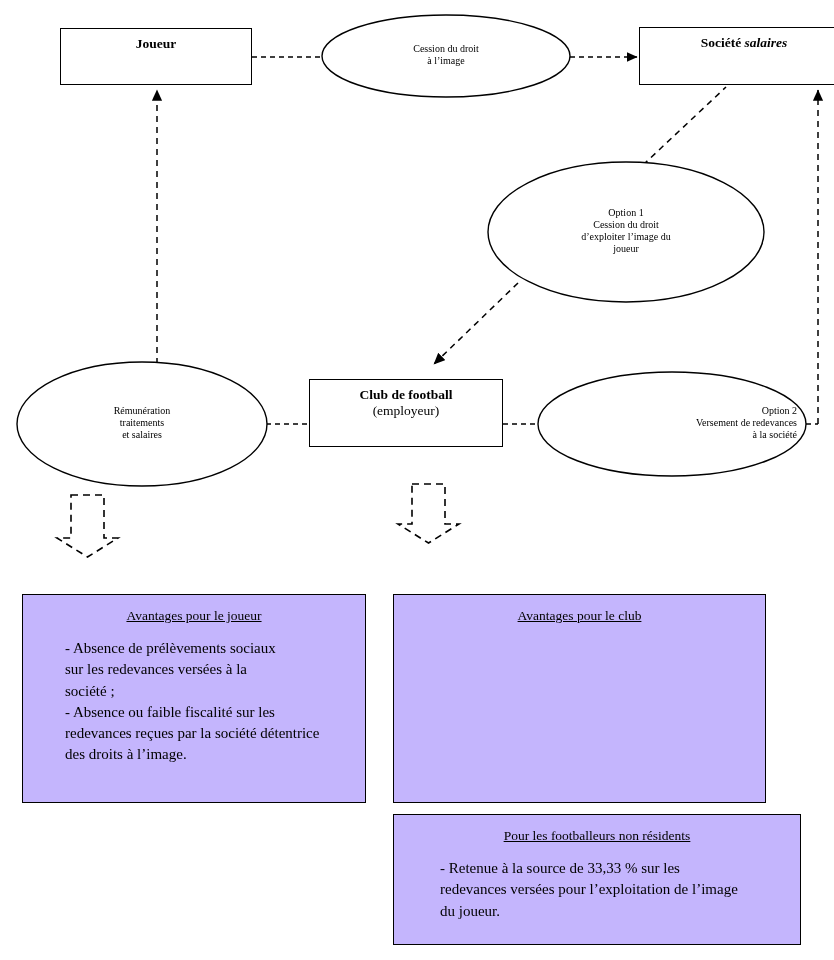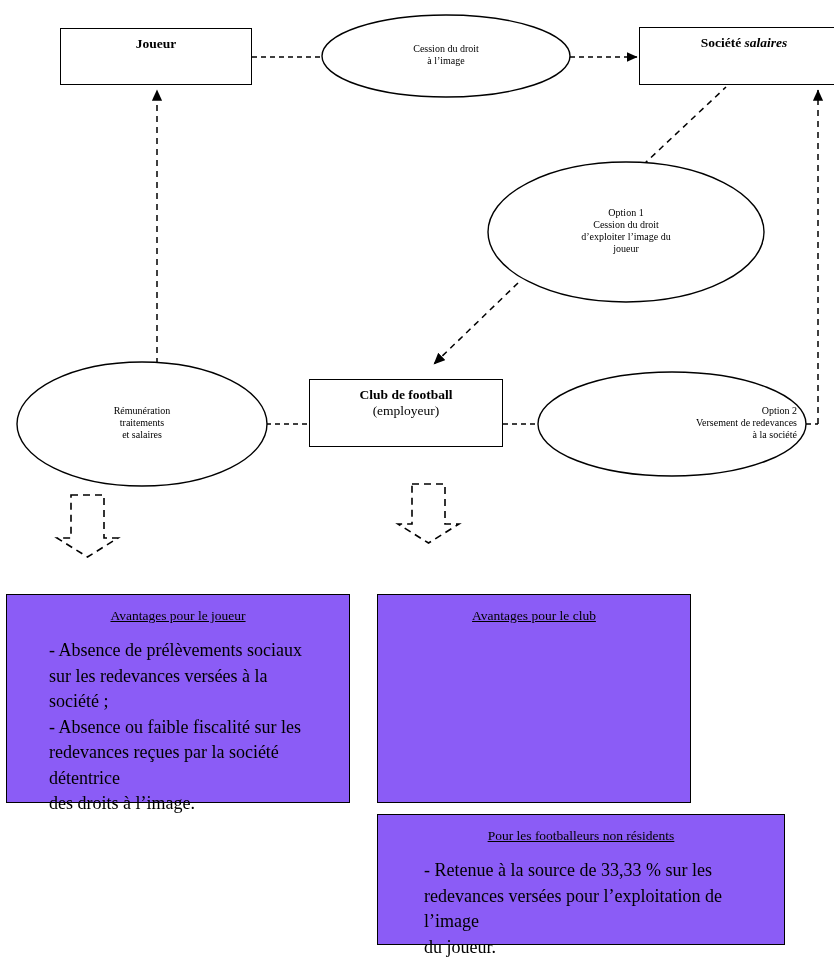--- a/index.html
+++ b/index.html
@@ -34,7 +34,8 @@
     position: absolute;
     box-sizing: border-box;
     border: 1.3px solid #000;
-    background: #8b5cf6;
+    background: #c4b5fd;
+    margin-left: 16px;
   }
   .panel-title {
     text-align: center;

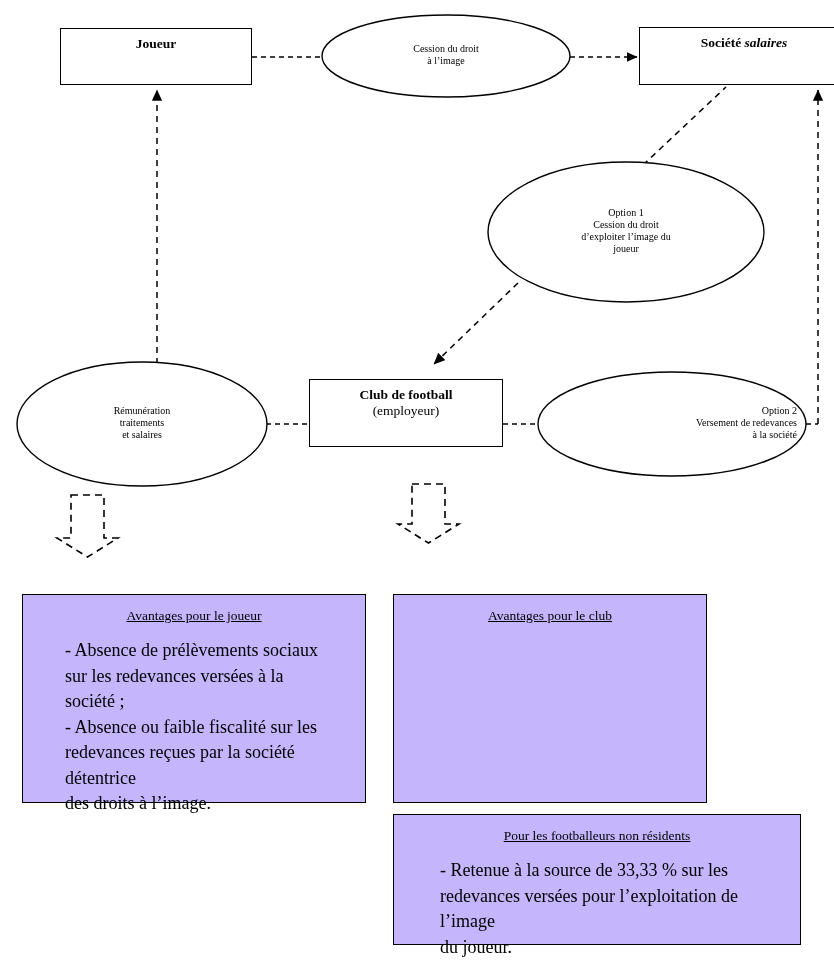--- a/index.html
+++ b/index.html
@@ -165,7 +165,7 @@
 des droits à l’image.</div>
   </div>
 
-  <div class="box-panel" style="left:377px; top:594px; width:314px; height:209px;font-family:Liberation Serif, serif;">
+  <div class="box-panel" style="left:377px; top:594px; width:373px; height:209px;font-family:Liberation Serif, serif;">
     <div class="panel-title">Avantages pour le club</div>
   </div>
 

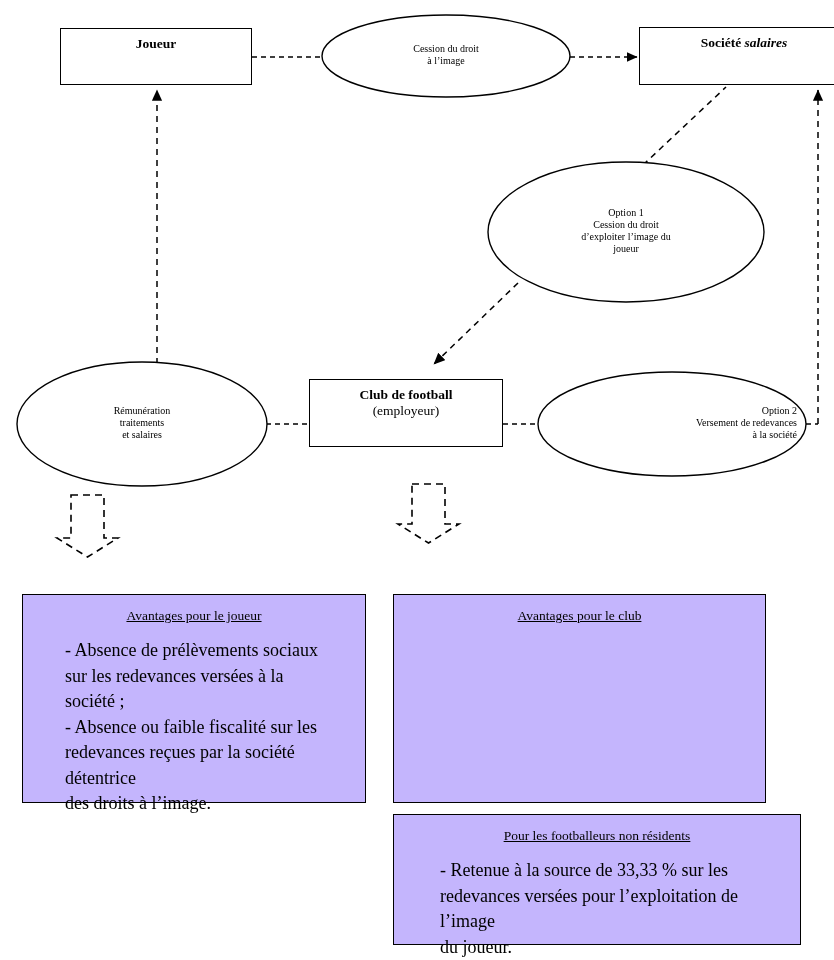--- a/index.html
+++ b/index.html
@@ -45,7 +45,7 @@
     margin-bottom: 14px;
   }
   .panel-body {
-    font-size: 18px;
+    font-size: 15px;
     line-height: 1.42;
     padding: 0 14px;
     white-space: pre-line;

